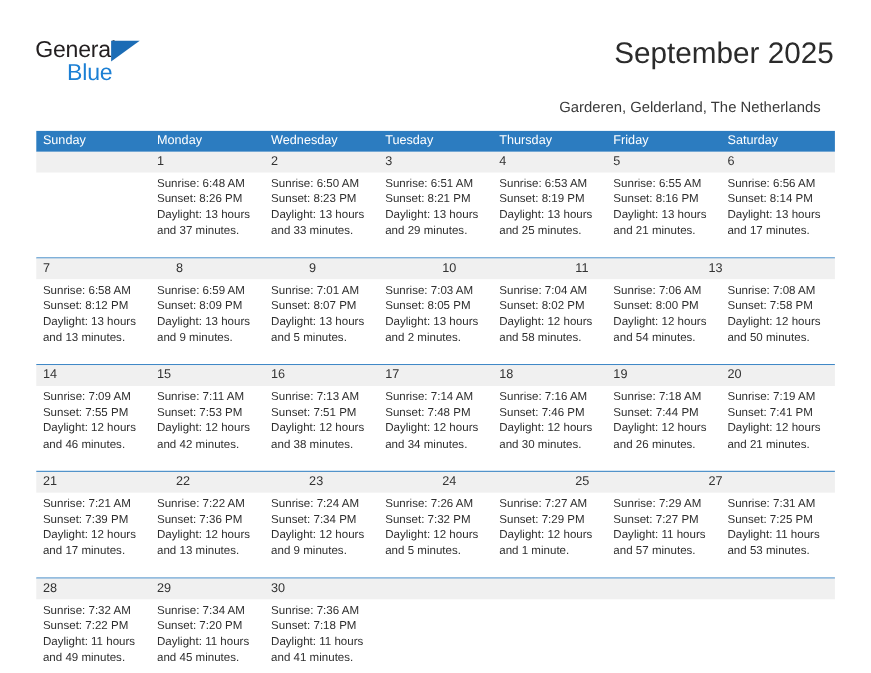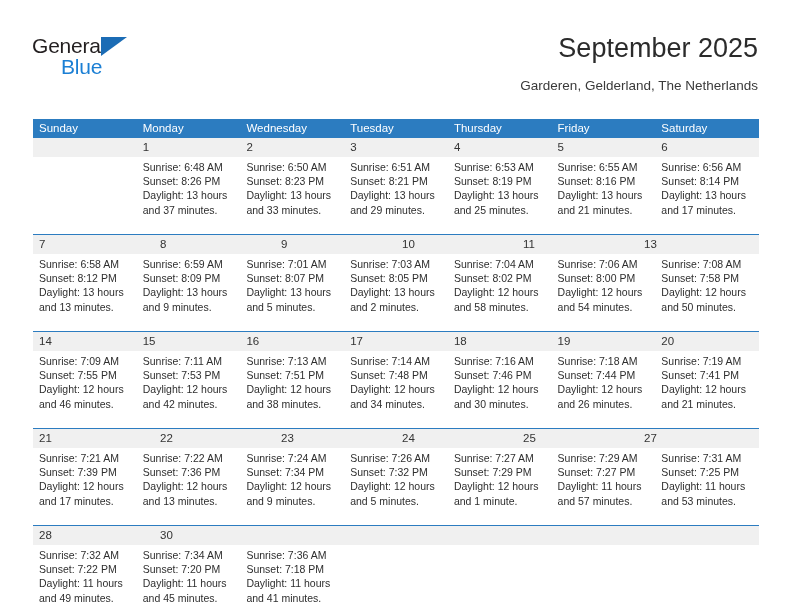--- a/index.html
+++ b/index.html
@@ -84,7 +84,7 @@
     color: #3a3a3a;
     text-align: left;
     white-space: nowrap;
-    margin: 0;
+    margin: 12px;
     line-height: 1;
   }
 

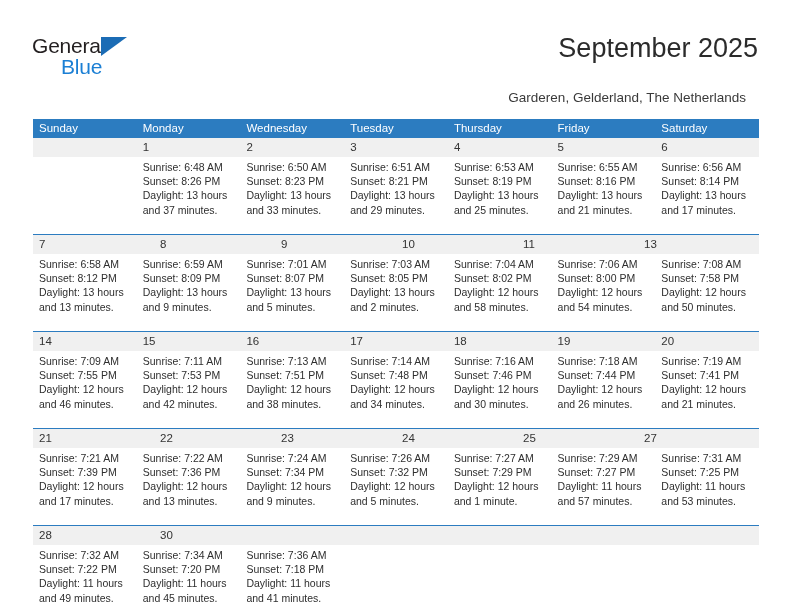--- a/index.html
+++ b/index.html
@@ -402,6 +402,7 @@
         <div class="week">
           <div class="week-numbers">
             <div class="daynum">28</div>
+            <div class="daynum">29</div>
             <div class="daynum">30</div>
             <div class="daynum"></div>
             <div class="daynum"></div>

